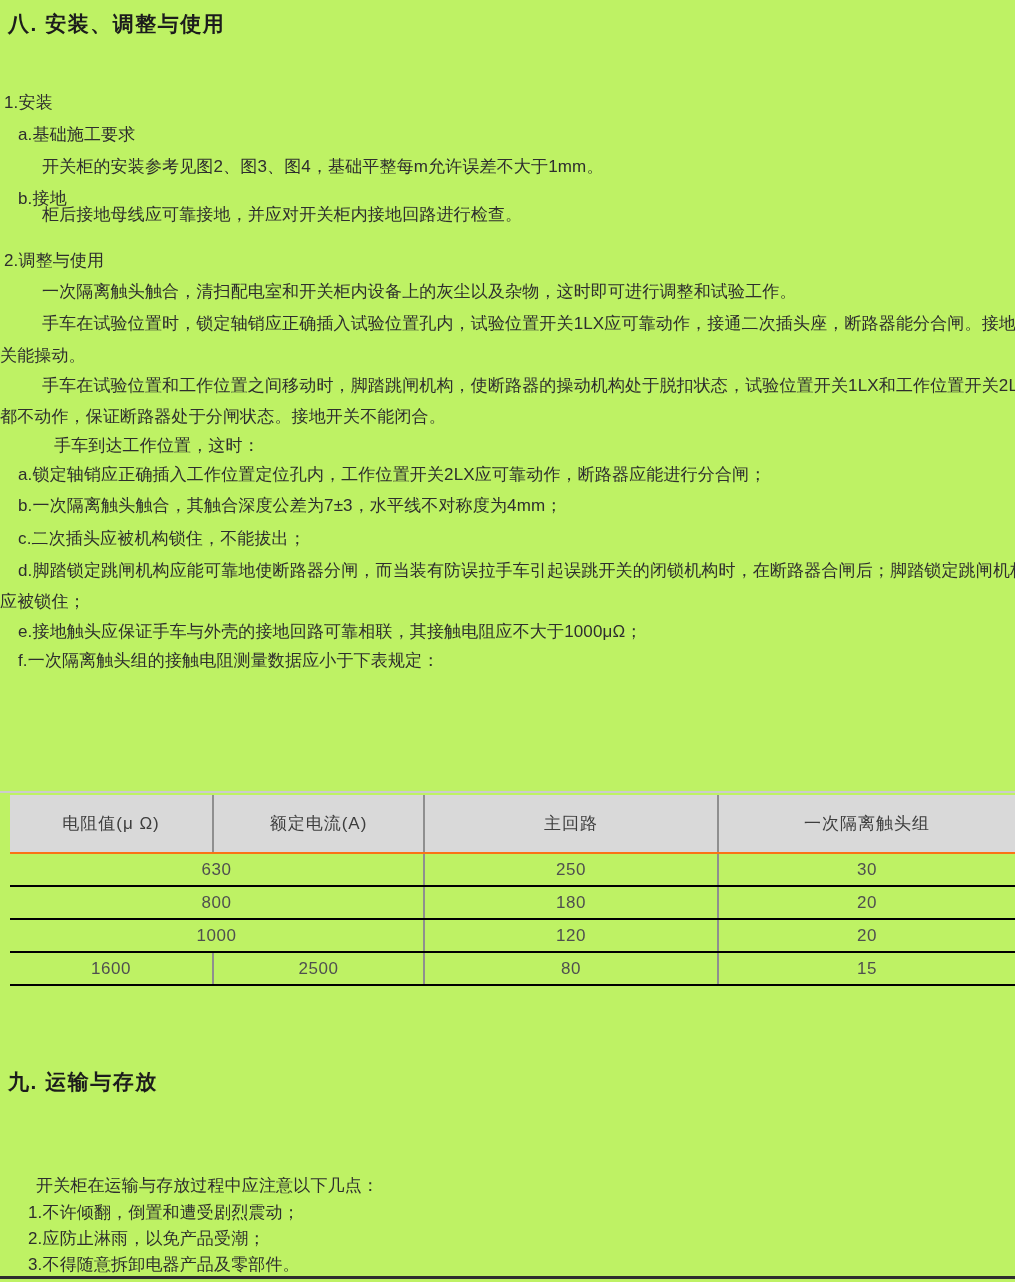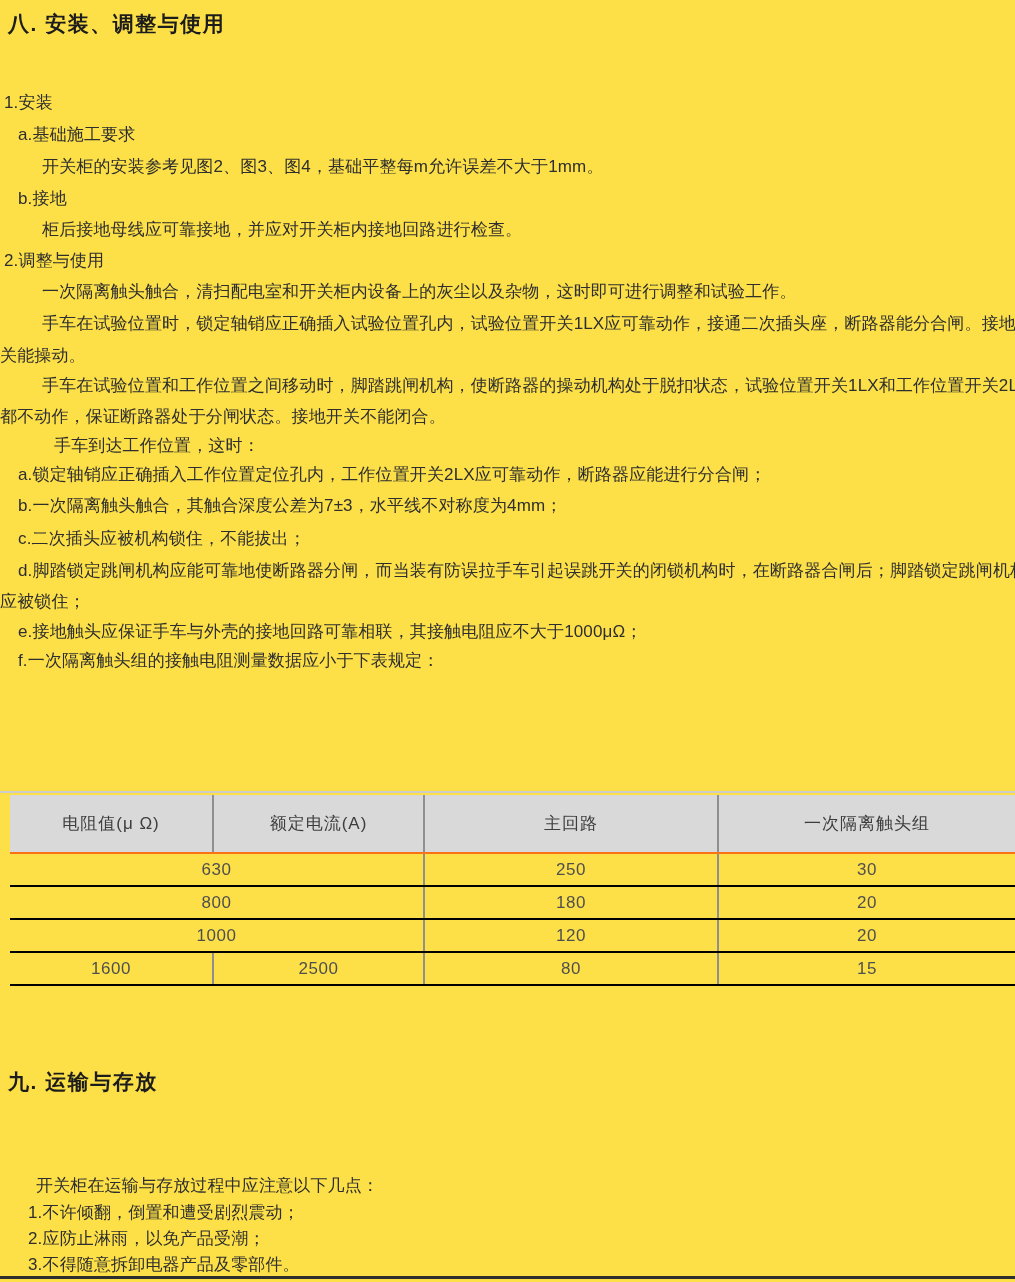--- a/index.html
+++ b/index.html
@@ -7,7 +7,7 @@
     position: relative;
     width: 1015px;
     height: 1282px;
-    background: #fde047;
+    background: #bef264;
     font-family: "Liberation Sans", "DejaVu Sans", sans-serif;
     color: #2e2e2e;
     overflow: hidden;

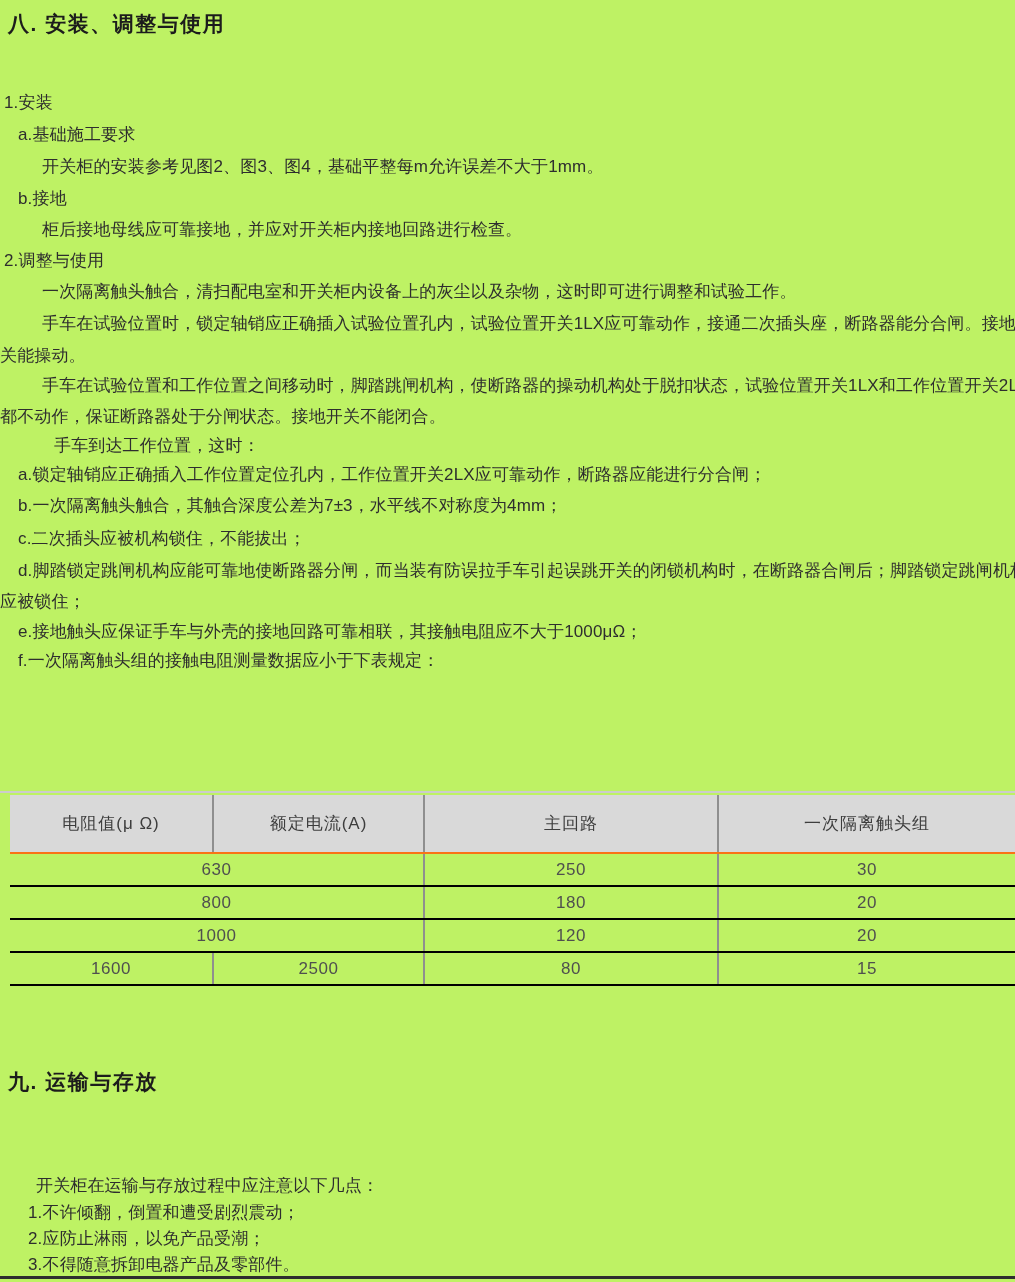--- a/index.html
+++ b/index.html
@@ -85,7 +85,7 @@
       <div class="line" style="left: 18px; top: 125px;">a.基础施工要求</div>
       <div class="line" style="left: 42px; top: 157px;">开关柜的安装参考见图2、图3、图4，基础平整每m允许误差不大于1mm。</div>
       <div class="line" style="left: 18px; top: 189px;">b.接地</div>
-      <div class="line" style="left: 42px; top: 220px;">柜后接地母线应可靠接地，并应对开关柜内接地回路进行检查。</div>
+      <div class="line" style="left: 42px; top: 205px;">柜后接地母线应可靠接地，并应对开关柜内接地回路进行检查。</div>
       <div class="line" style="left: 4px; top: 251px;">2.调整与使用</div>
       <div class="line" style="left: 42px; top: 282px;">一次隔离触头触合，清扫配电室和开关柜内设备上的灰尘以及杂物，这时即可进行调整和试验工作。</div>
       <div class="line" style="left: 42px; top: 314px;">手车在试验位置时，锁定轴销应正确插入试验位置孔内，试验位置开关1LX应可靠动作，接通二次插头座，断路器能分合闸。接地开</div>

